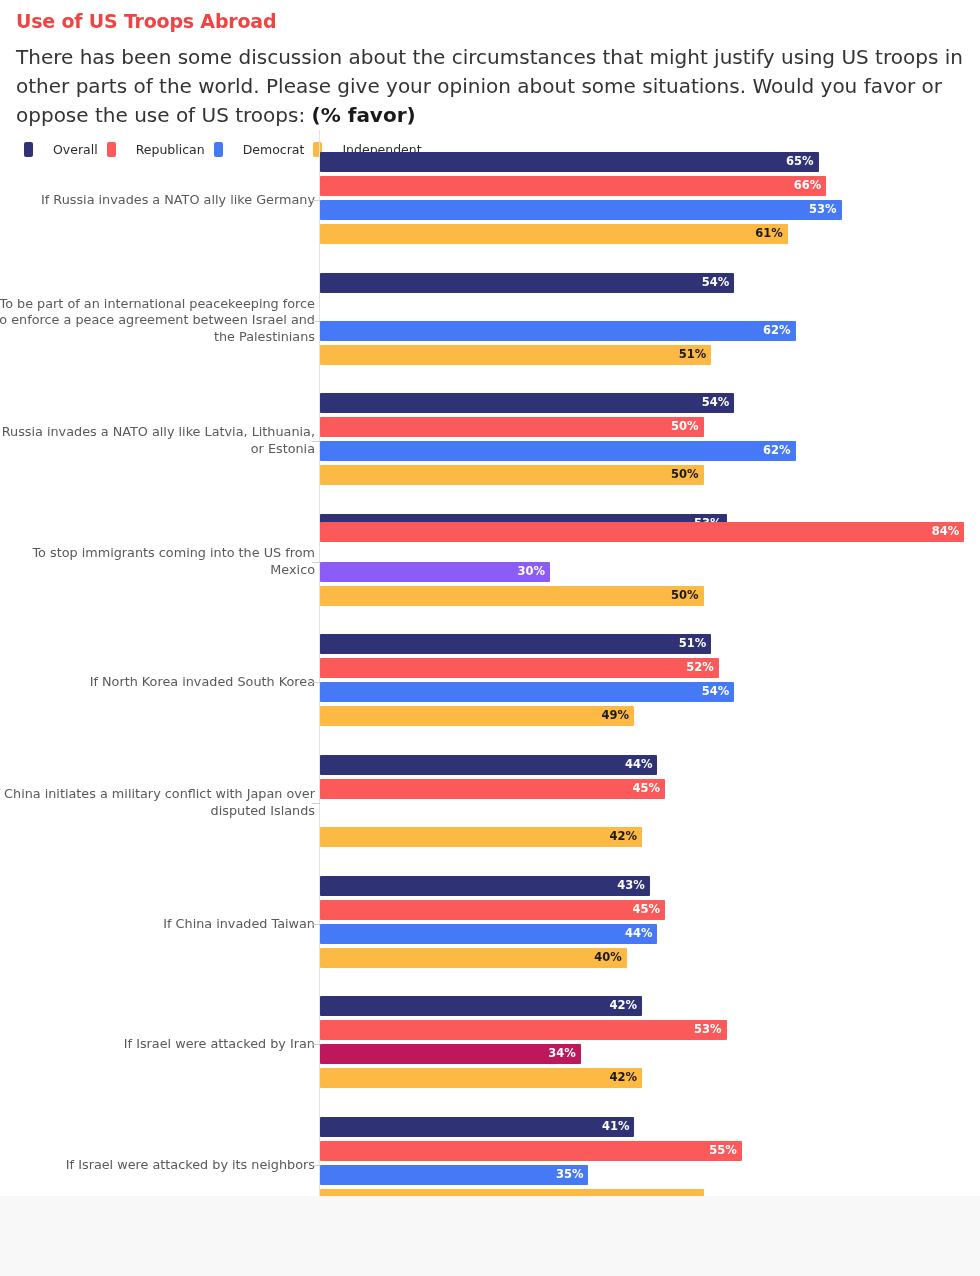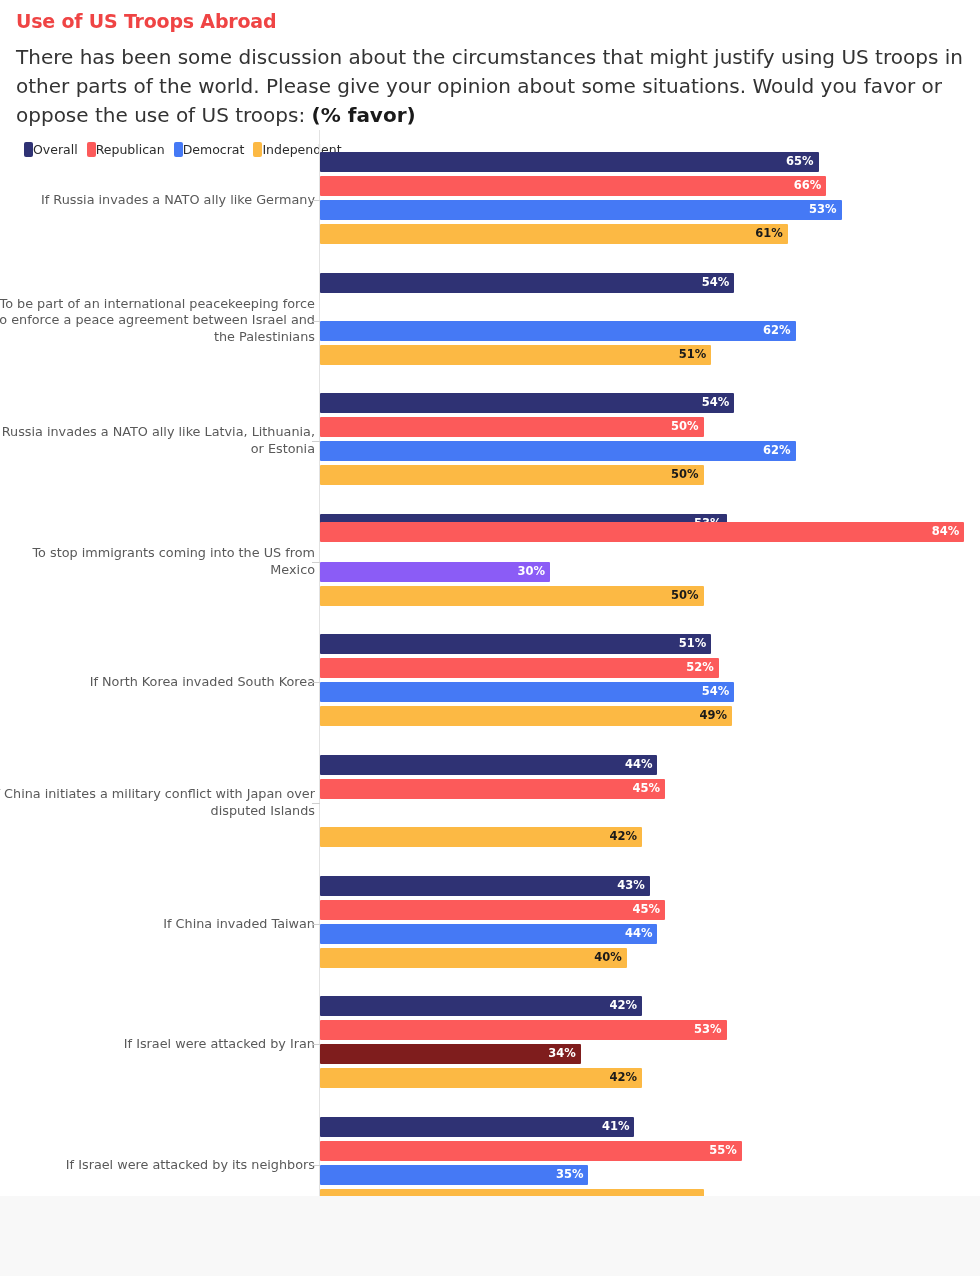--- a/index.html
+++ b/index.html
@@ -52,7 +52,7 @@
   .legend-item {
     display: flex;
     align-items: center;
-    gap: 0;
+    gap: 20px;
   }
   .legend-swatch {
     width: 9px;

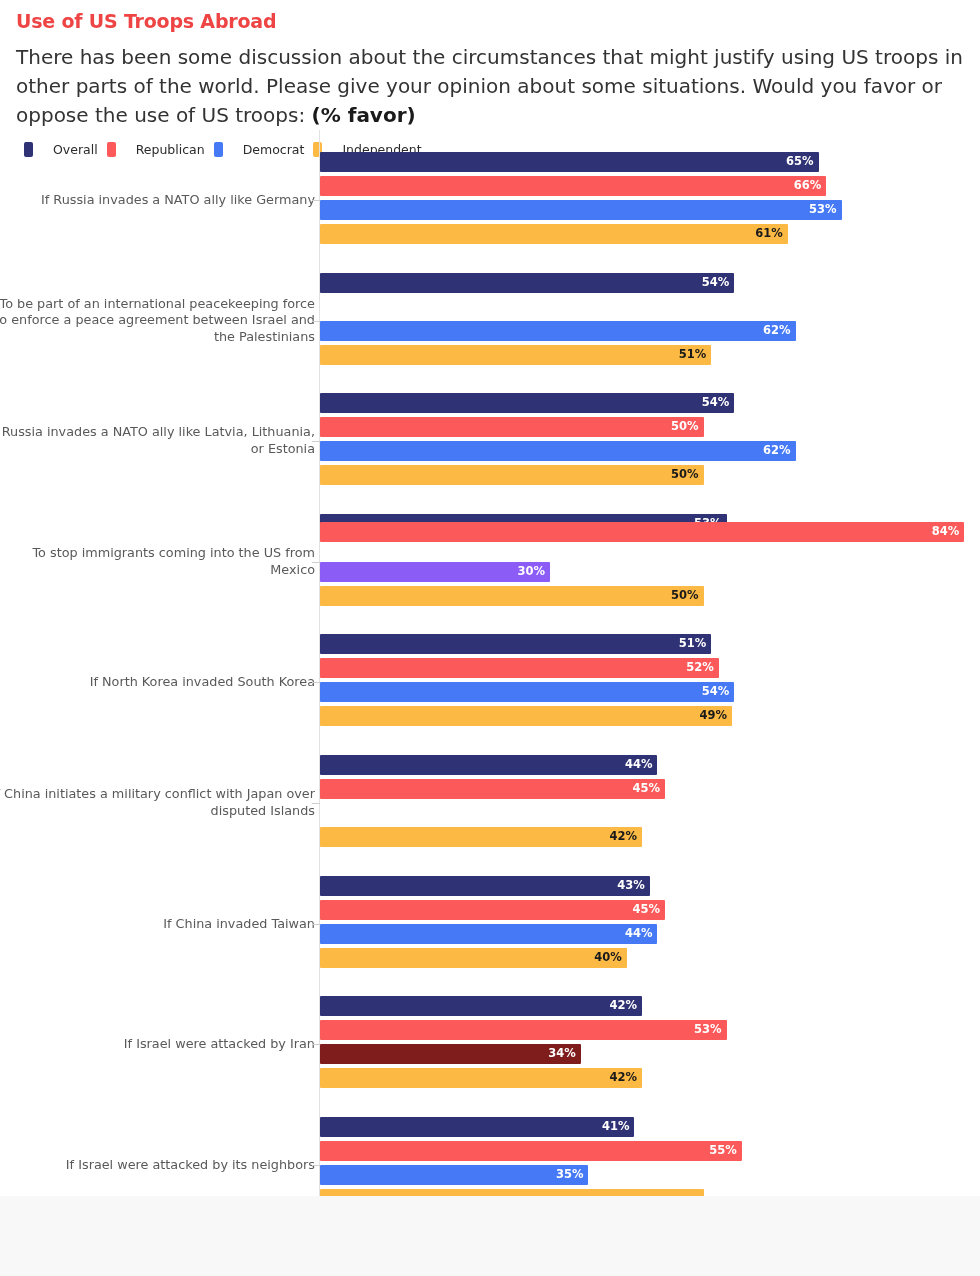--- a/index.html
+++ b/index.html
@@ -282,7 +282,7 @@
             <span class="bar-value" style="color: rgb(255, 255, 255);">54%</span>
           </div>
         </div>
-        <div class="bar-row" style="top: 72px; width: 412px; border-radius: 9px;">
+        <div class="bar-row" style="top: 72px; width: 314px; border-radius: 9px;">
           <div class="bar" style="background: rgb(252, 185, 68); width: 100%;">
             <span class="bar-value" style="color: rgb(26, 26, 26);">49%</span>
           </div>

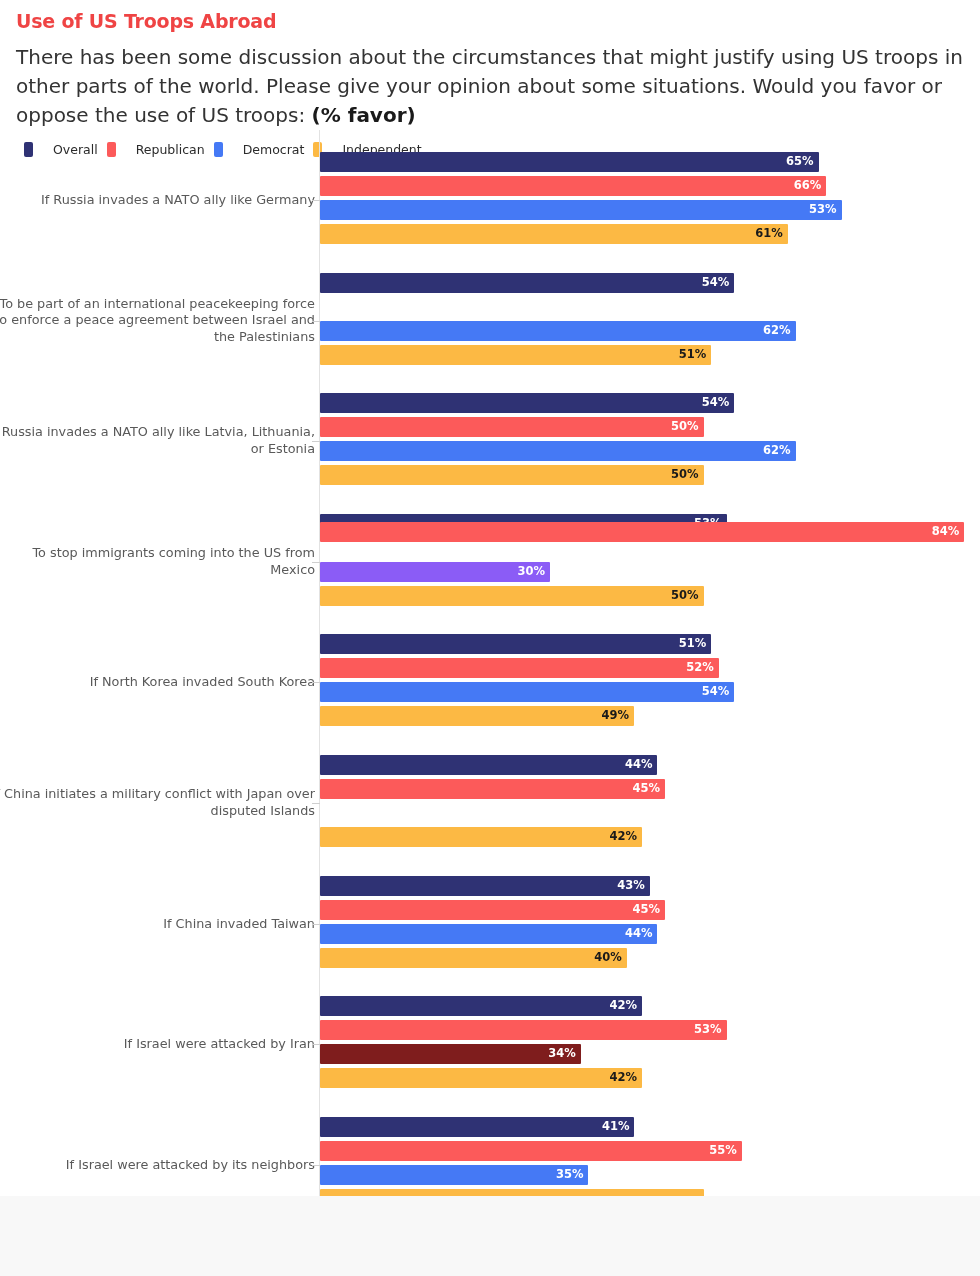--- a/index.html
+++ b/index.html
@@ -345,7 +345,7 @@
           </div>
         </div>
         <div class="bar-row" style="top: 48px; width: 260.78px;">
-          <div class="bar" style="background: #7f1d1d; width: 100%;">
+          <div class="bar" style="background: #be185d; width: 100%;">
             <span class="bar-value" style="color: rgb(255, 255, 255);">34%</span>
           </div>
         </div>

